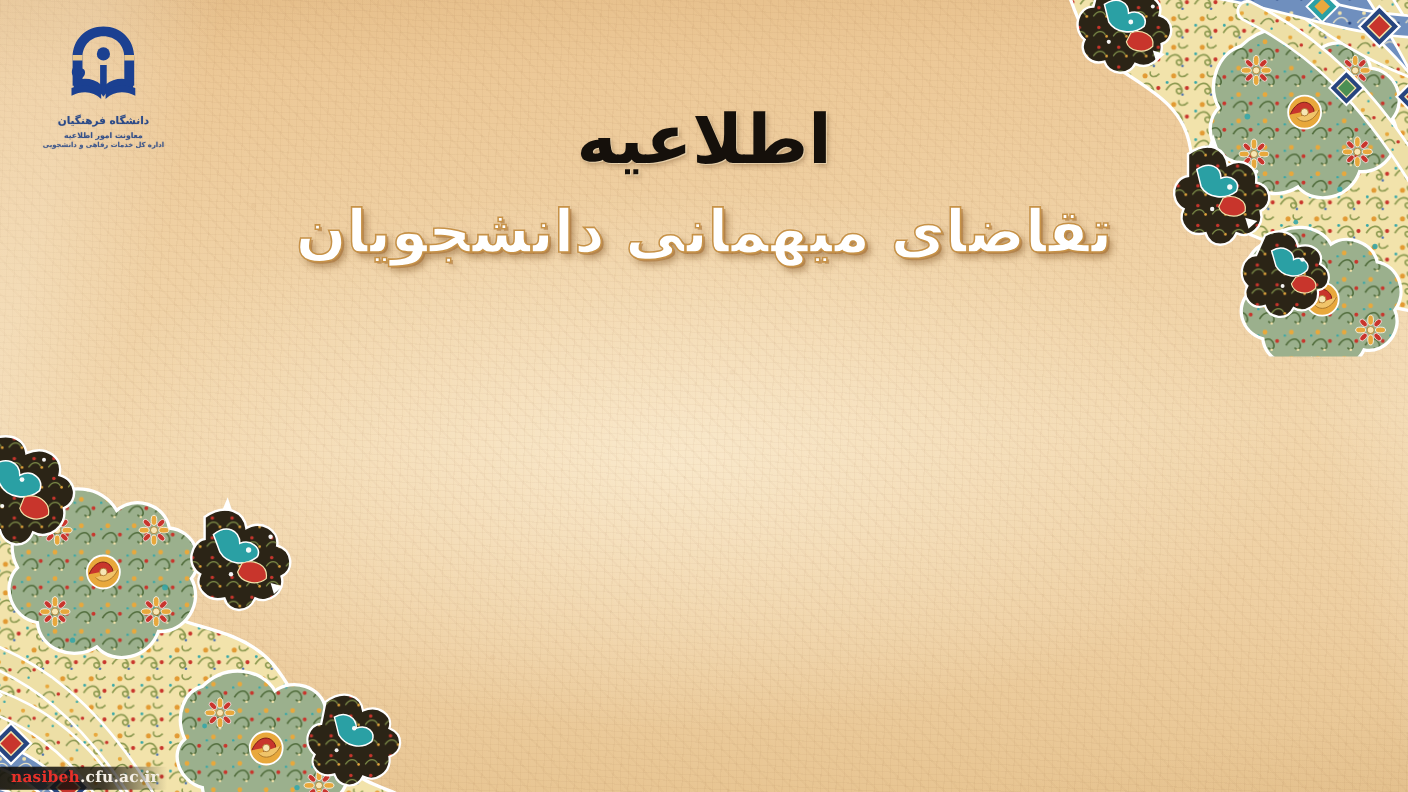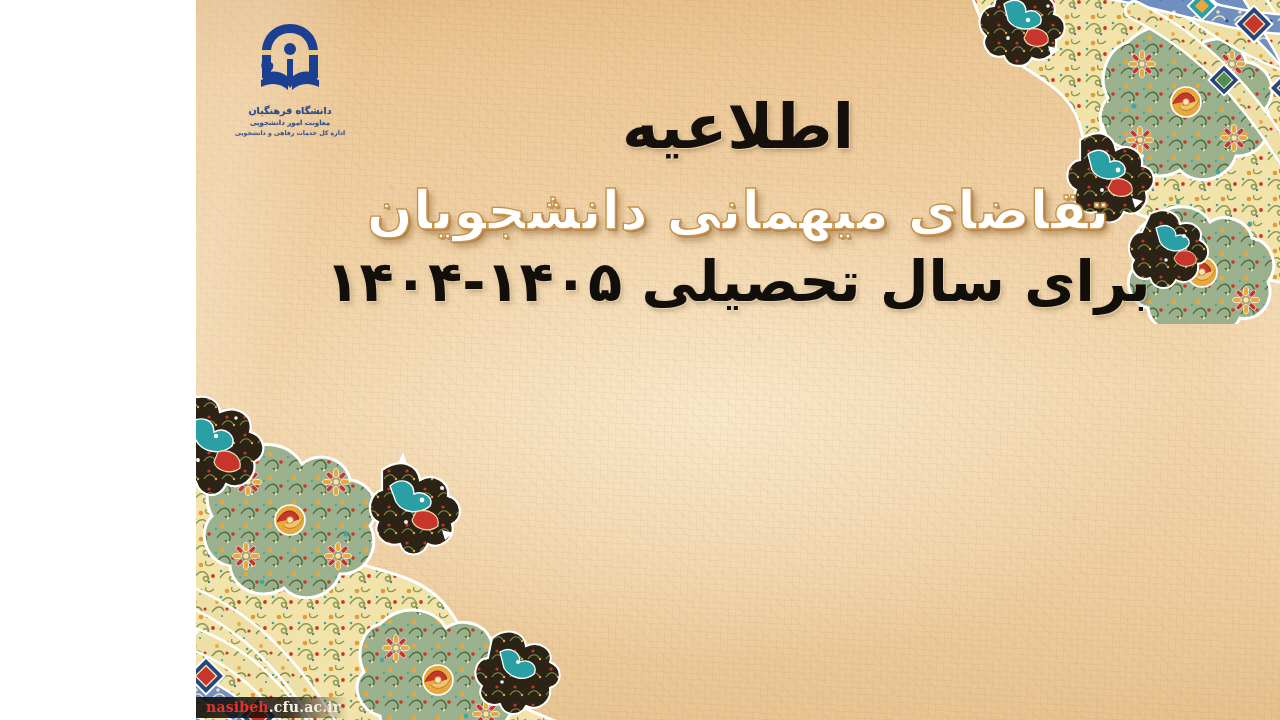--- a/index.html
+++ b/index.html
@@ -11,7 +11,7 @@
 
   
   #poster{
-    position:relative;width:1084px;height:720px;overflow:hidden;
+    position:relative;width:1280px;height:720px;overflow:hidden;
     background:
       radial-gradient(ellipse 70% 55% at 48% 58%, rgba(255,246,226,.55) 0%, rgba(255,246,226,0) 62%),
       linear-gradient(178deg,#e6bf8b 0%,#ecc897 10%,#f0d2a6 34%,#f2d7ae 55%,#eecfa2 78%,#e7c491 100%);

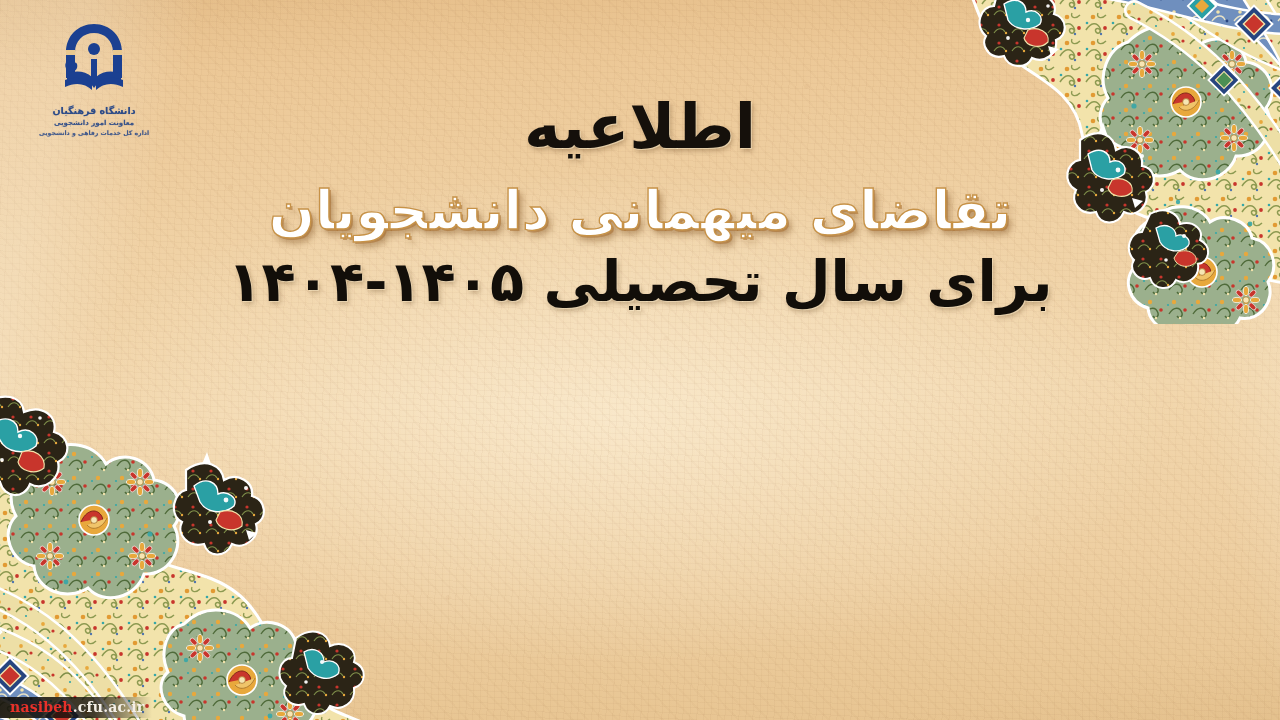--- a/index.html
+++ b/index.html
@@ -413,7 +413,7 @@
       </g>
     </svg>
     <div class="logo-line" id="logo-l1">دانشگاه فرهنگیان</div>
-    <div class="logo-line" id="logo-l2">معاونت امور دانشجویی</div>
+    <div class="logo-line" id="logo-l2">معاونت امور اطلاعیه</div>
     <div class="logo-line" id="logo-l3">اداره کل خدمات رفاهی و دانشجویی</div>
   </div>
 

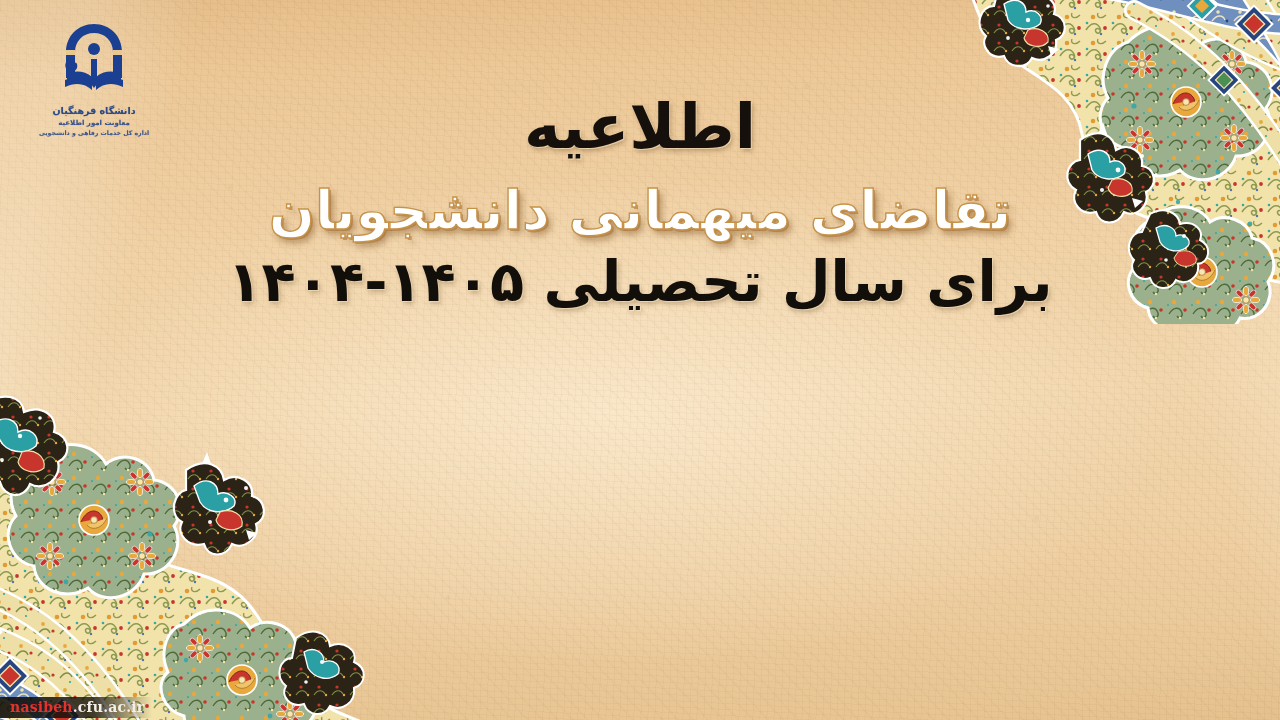--- a/index.html
+++ b/index.html
@@ -420,7 +420,6 @@
   <div id="headline">
     <div class="ln" id="line-title">اطلاعیه</div>
     <div class="ln ln-white" id="line-3">تقاضای میهمانی دانشجویان</div>
-    <div class="ln" id="line-year">برای سال تحصیلی ۱۴۰۵-۱۴۰۴</div>
   </div>
 
   <div id="watermark">

